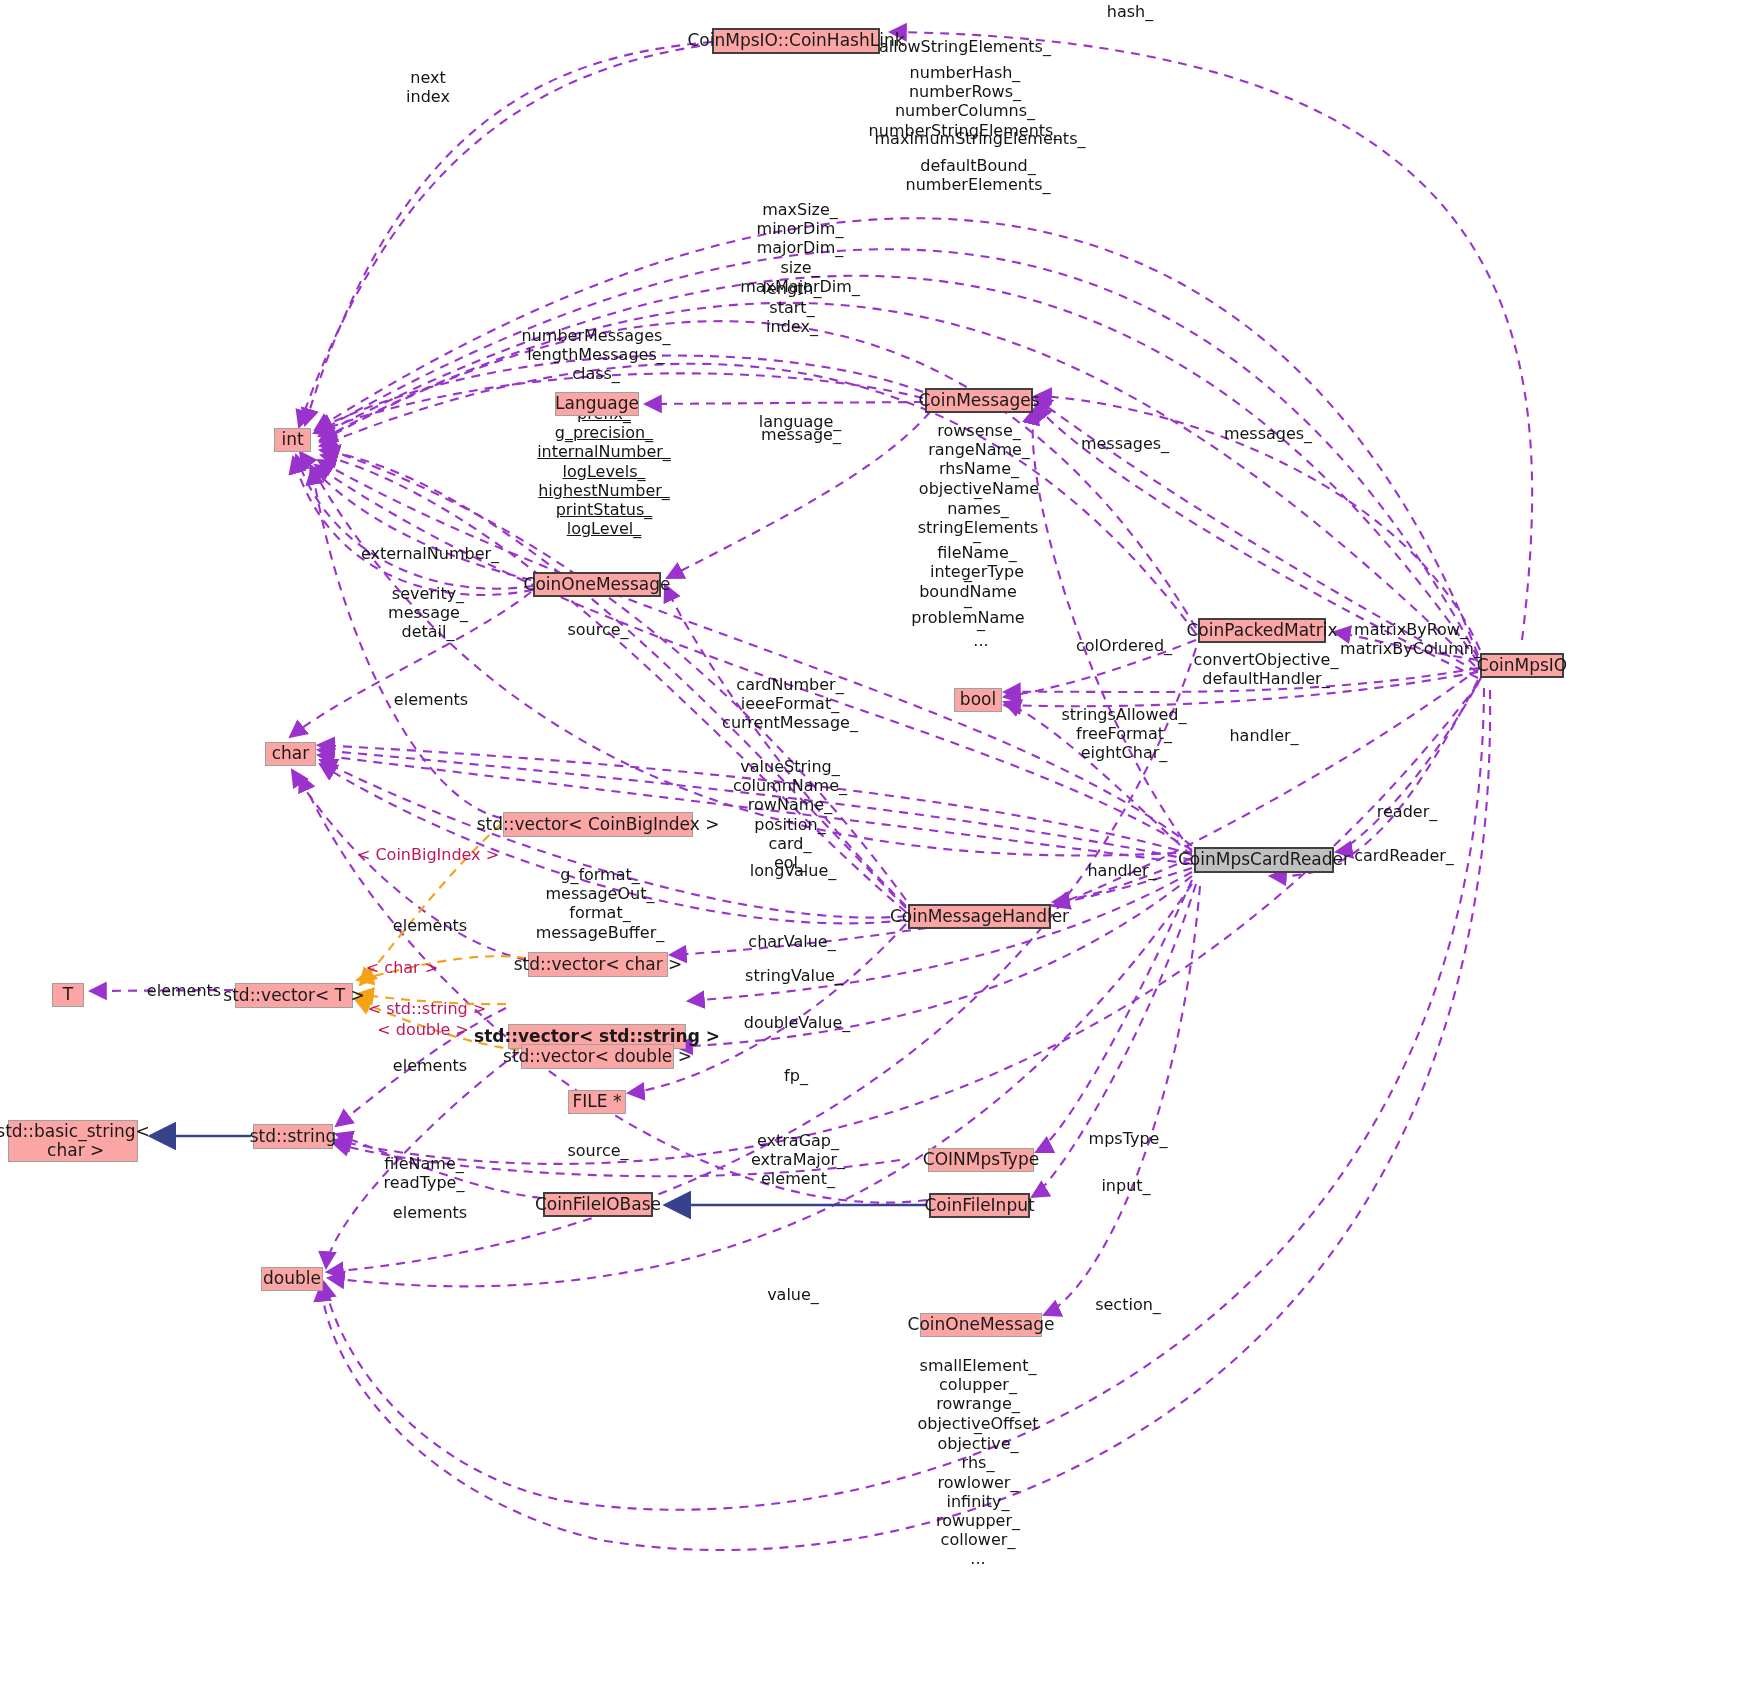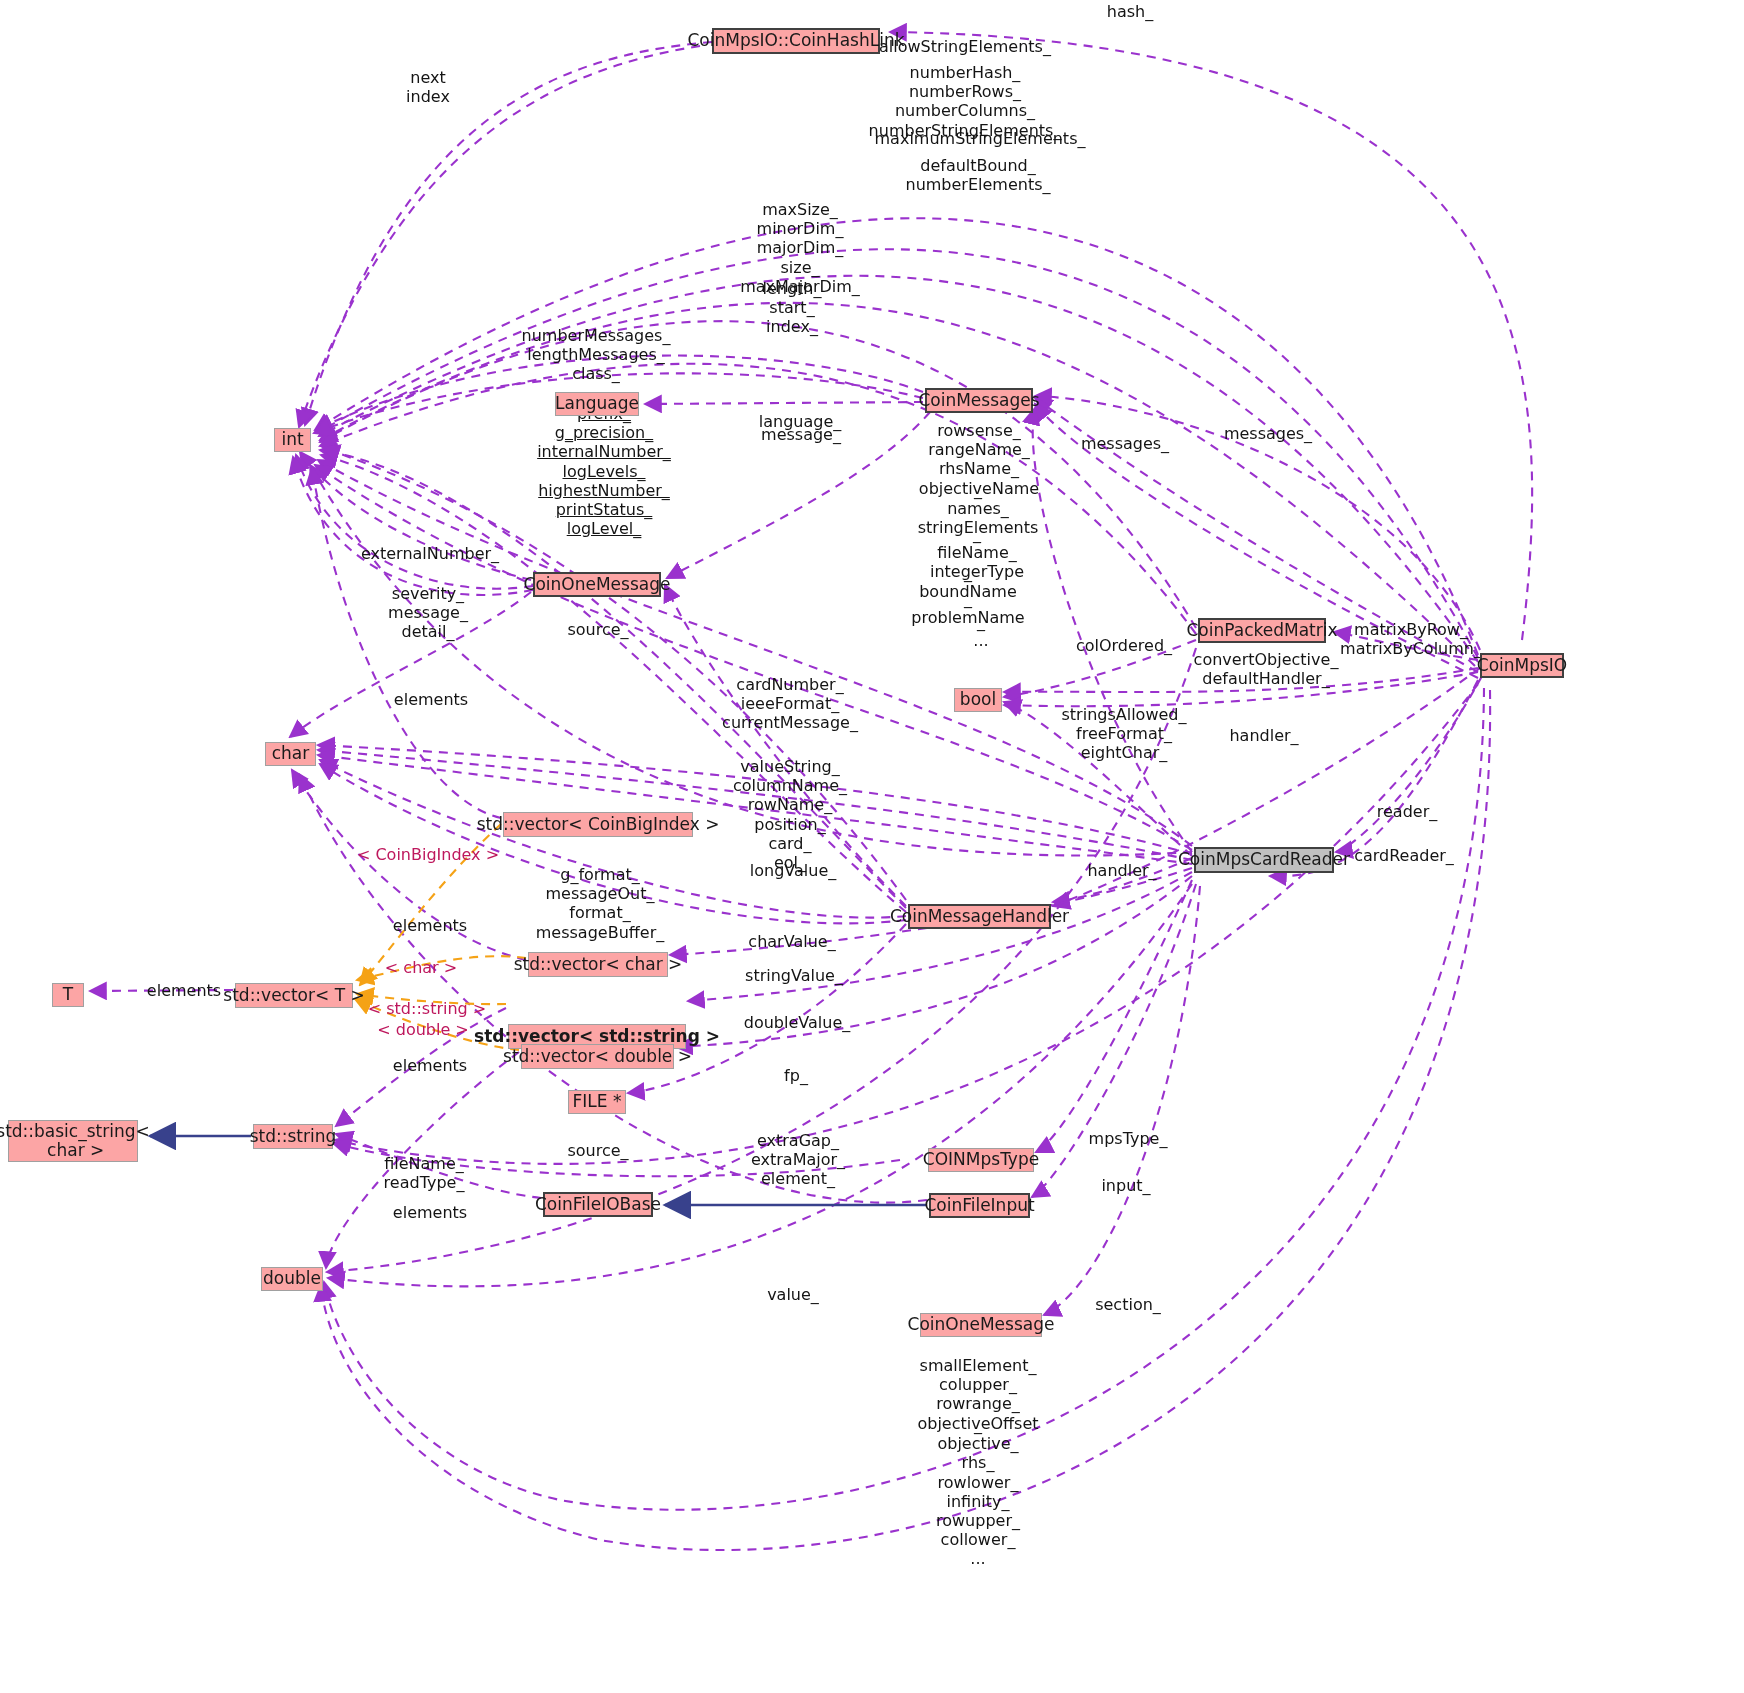--- a/index.html
+++ b/index.html
@@ -298,7 +298,7 @@
       <div class="edgelabel" style="left: 430px; top: 916px;">elements</div>
       <div class="edgelabel" style="left: 792px; top: 932px;">charValue_</div>
       <div class="edgelabel" style="left: 184px; top: 981px;">elements</div>
-      <div class="edgelabel tpl" style="left: 421px; top: 958px;">&lt; char &gt;</div>
+      <div class="edgelabel tpl" style="left: 402px; top: 958px;">&lt; char &gt;</div>
       <div class="edgelabel" style="left: 794px; top: 966px;">stringValue_</div>
       <div class="edgelabel tpl" style="left: 427px; top: 999px;">&lt; std::string &gt;</div>
       <div class="edgelabel tpl" style="left: 423px; top: 1020px;">&lt; double &gt;</div>

